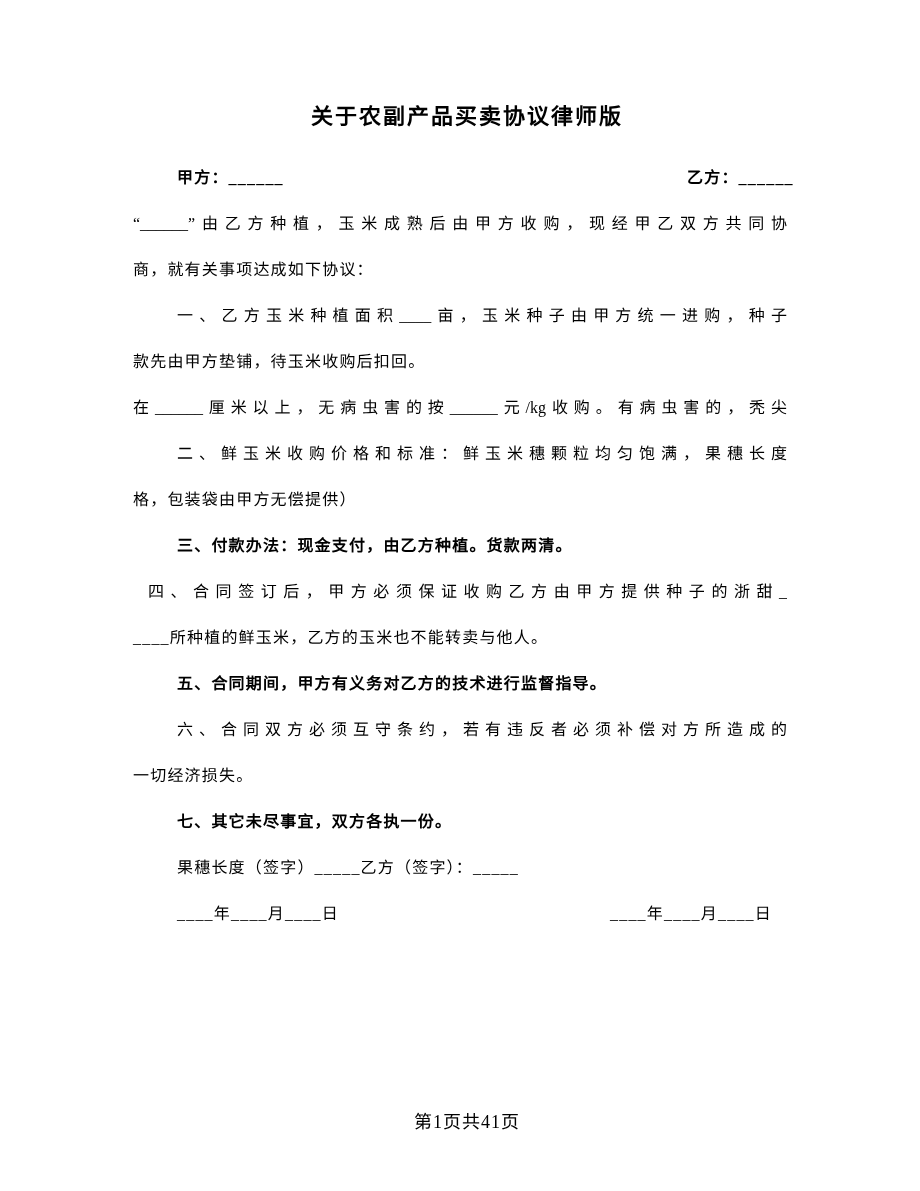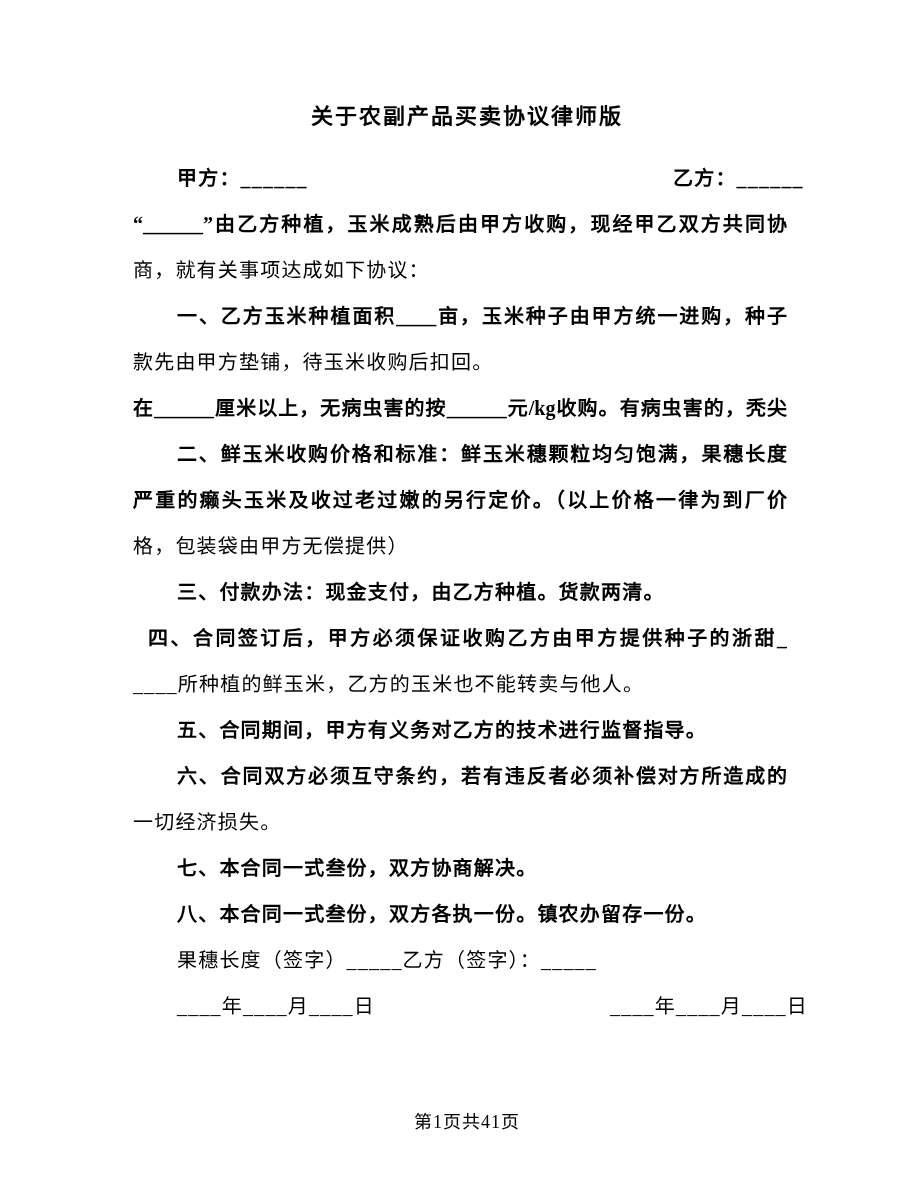--- a/index.html
+++ b/index.html
@@ -40,7 +40,7 @@
   .line {
     height: 46px;
     line-height: 46px;
-    font-size: 20px;
+    font-size: 16px;
     letter-spacing: 1.2px;
     white-space: nowrap;
   }

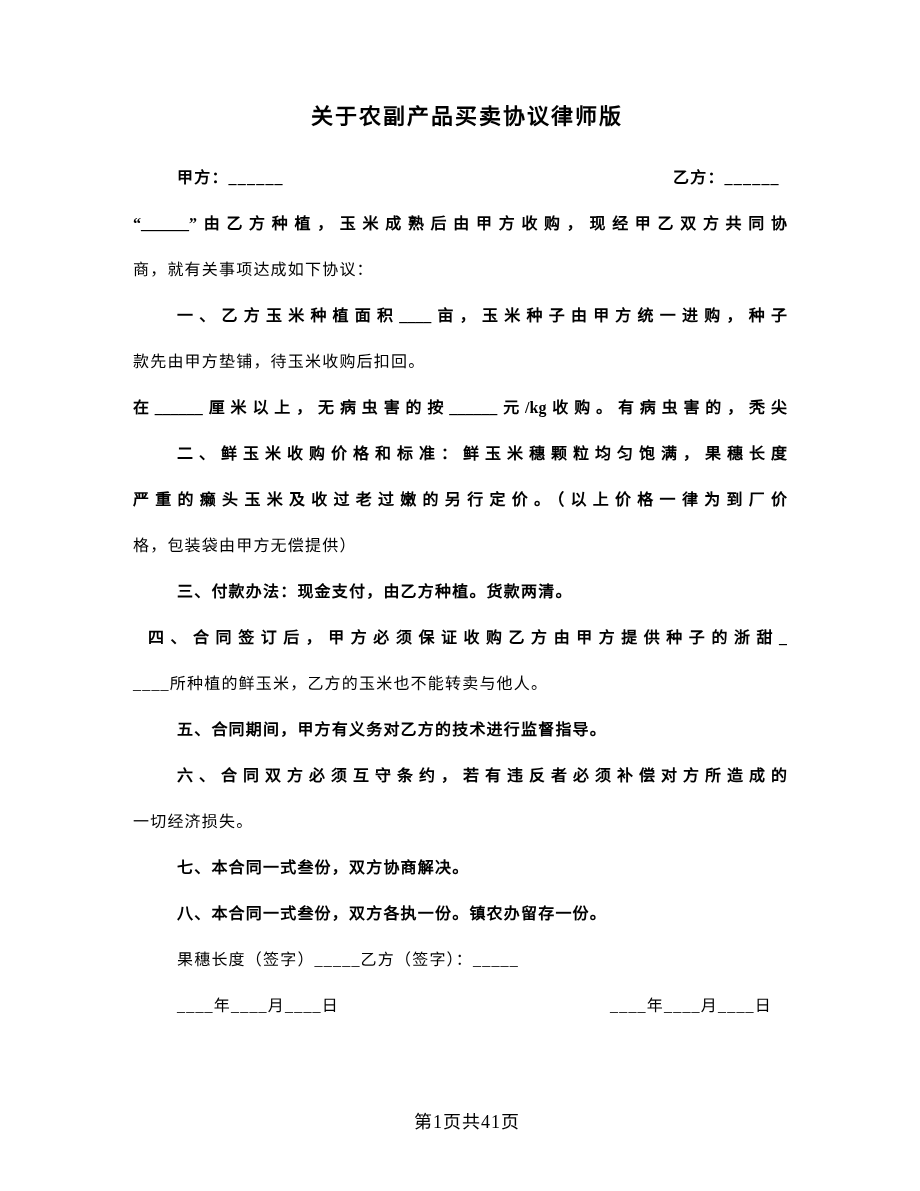--- a/index.html
+++ b/index.html
@@ -59,7 +59,7 @@
   .rel    { position: relative; }
   .party-b {
     position: absolute;
-    left: 496px;
+    left: 510px;
     top: 0;
   }
   .date-right {

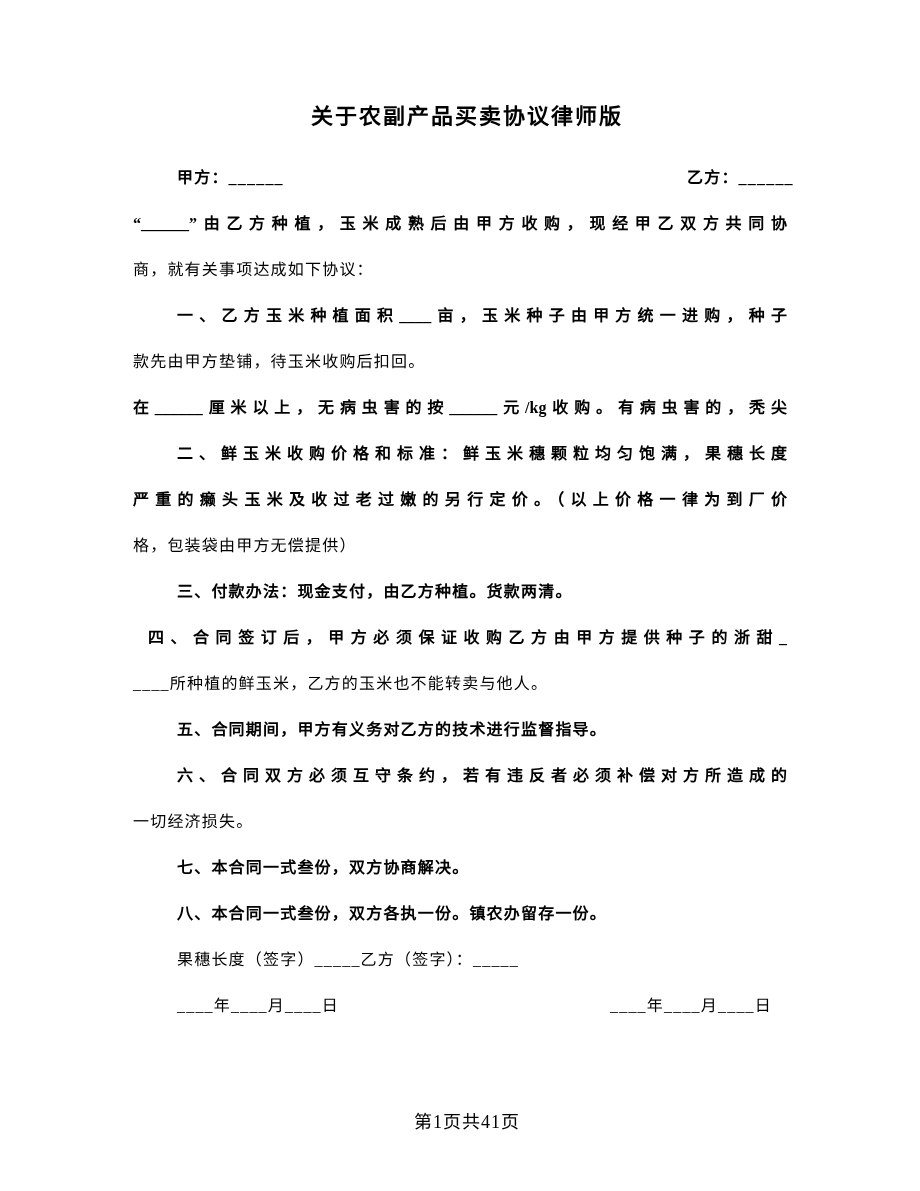--- a/index.html
+++ b/index.html
@@ -51,7 +51,6 @@
     text-align: justify;
     text-align-last: justify;
     overflow: hidden;
-    font-weight: bold;
   }
   .ind    { text-indent: 44px; }
   .ind-sm { text-indent: 15px; }

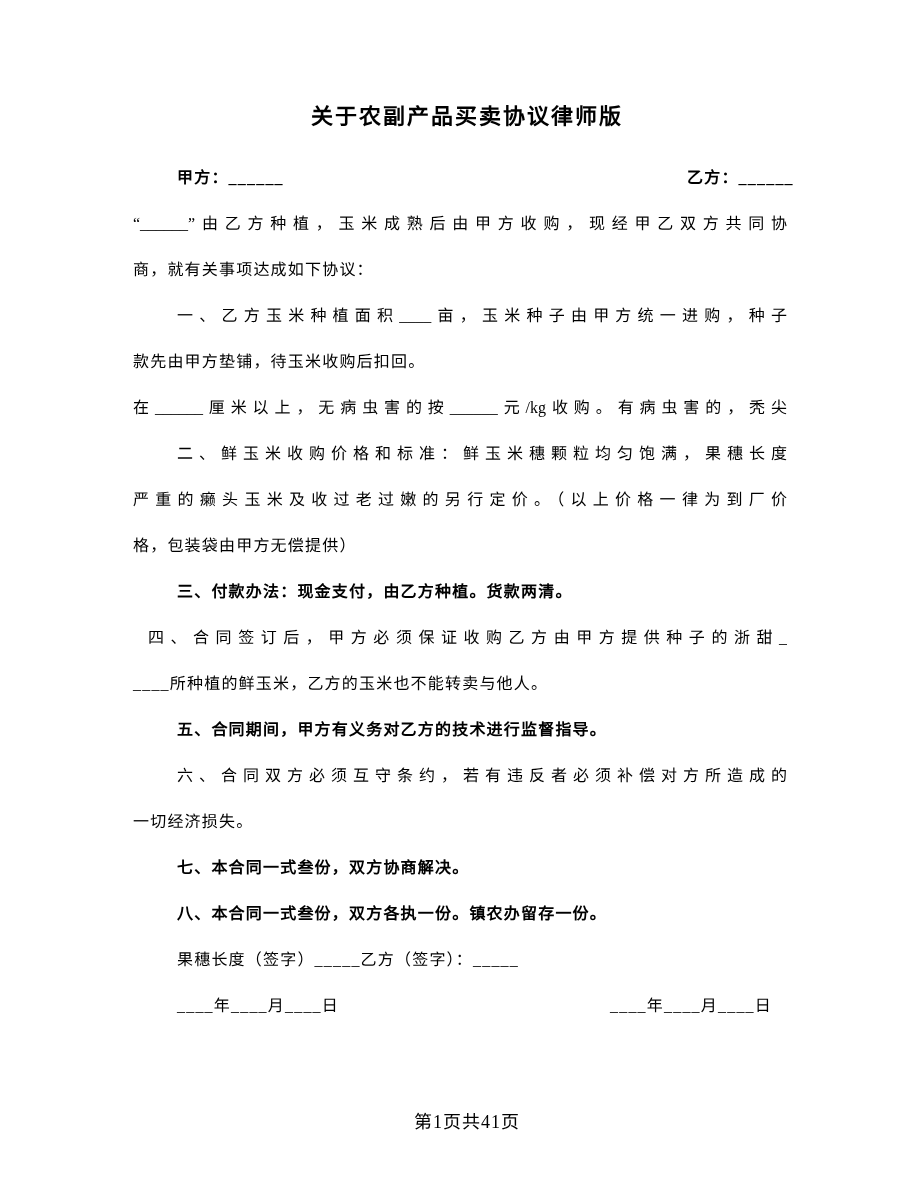--- a/index.html
+++ b/index.html
@@ -99,7 +99,6 @@
 
     <div class="line fill">在______厘米以上，无病虫害的按______元/kg收购。有病虫害的，秃尖</div>
     <div class="line ind fill">二、鲜玉米收购价格和标准：鲜玉米穗颗粒均匀饱满，果穗长度</div>
-    <div class="line fill">严重的癞头玉米及收过老过嫩的另行定价。（以上价格一律为到厂价</div>
     <div class="line">格，包装袋由甲方无偿提供）</div>
 
     <div class="line ind bold">三、付款办法：现金支付，由乙方种植。货款两清。</div>

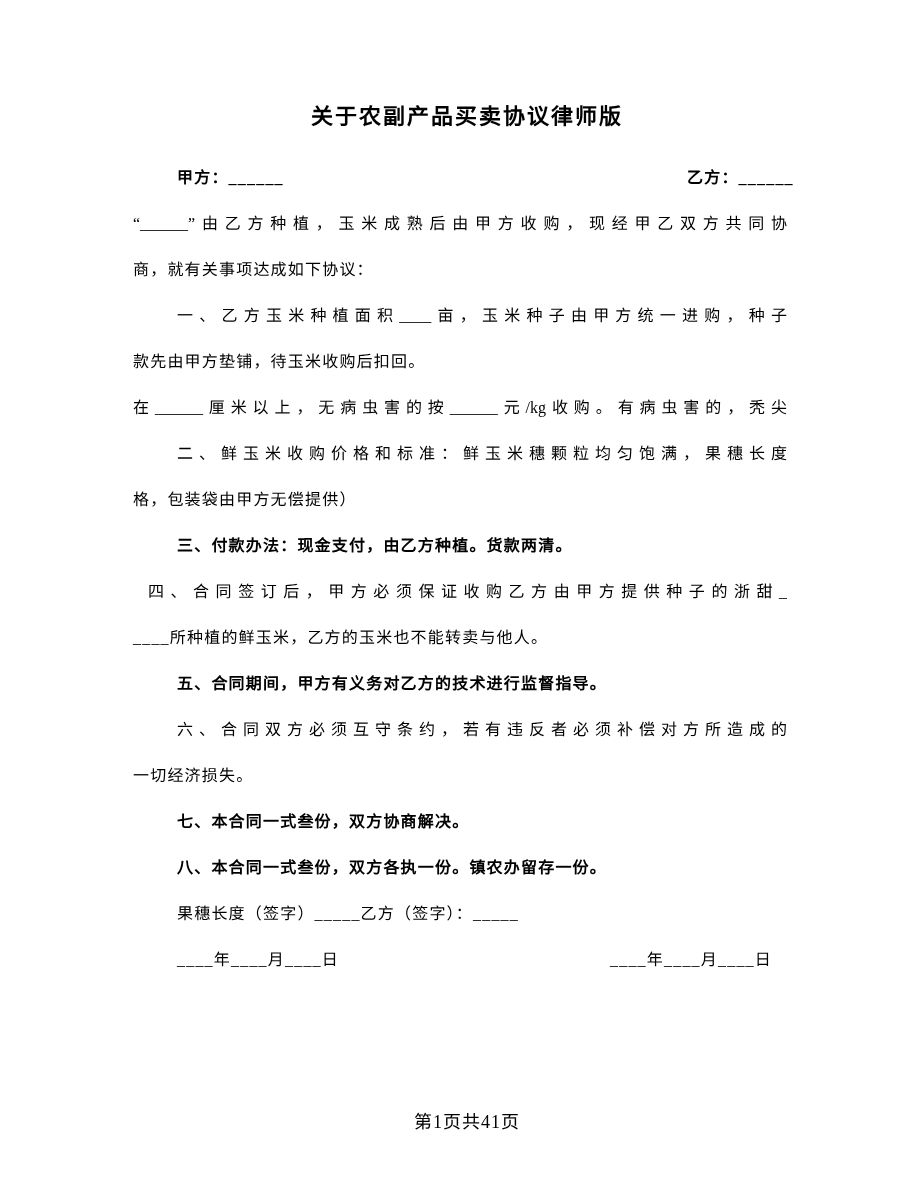--- a/index.html
+++ b/index.html
@@ -111,7 +111,7 @@
     <div class="line ind fill">六、合同双方必须互守条约，若有违反者必须补偿对方所造成的</div>
     <div class="line">一切经济损失。</div>
 
-    <div class="line ind bold">七、本合同一式叁份，双方协商解决。</div>
+    <div class="line ind bold">七、其它未尽事宜，双方各执一份。</div>
     <div class="line ind bold">八、本合同一式叁份，双方各执一份。镇农办留存一份。</div>
 
     <div class="line ind">果穗长度（签字）_____乙方（签字）：_____</div>

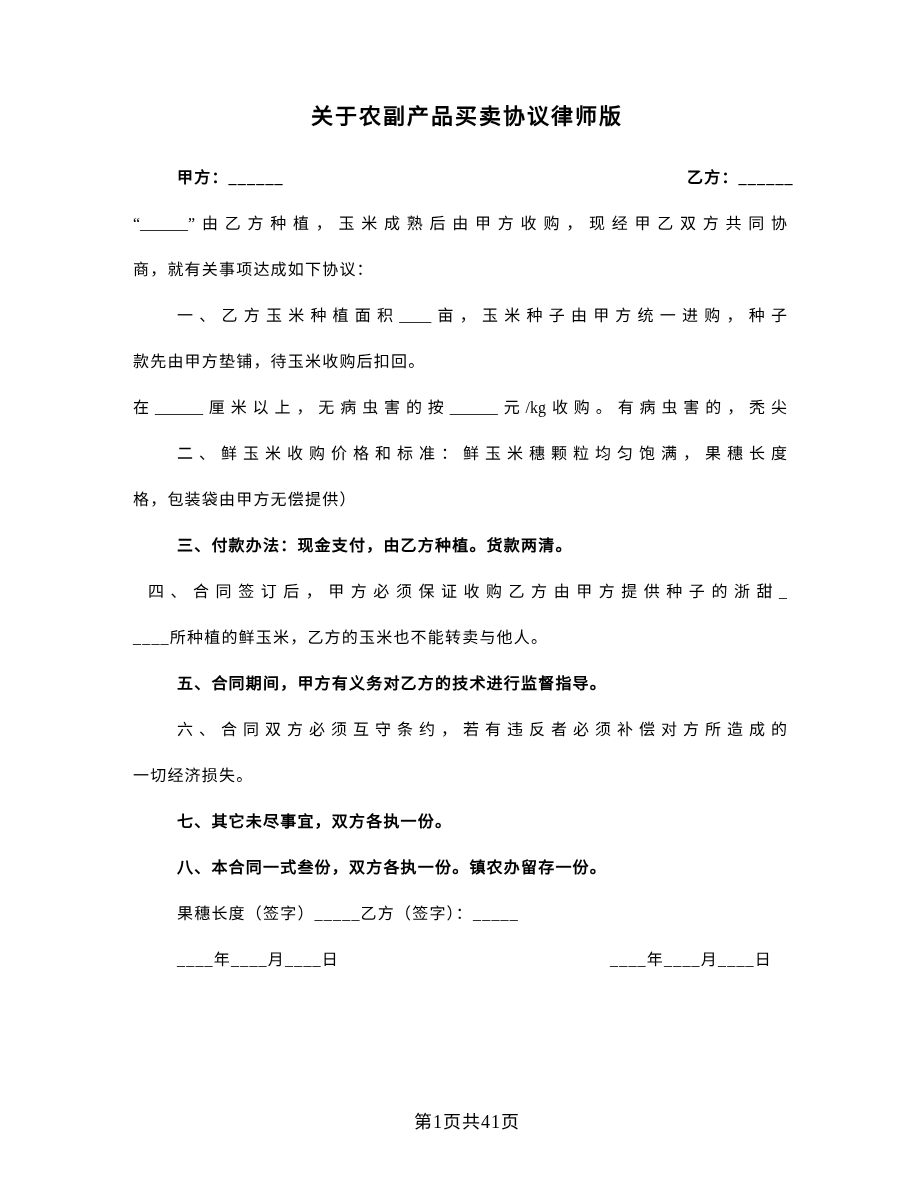--- a/index.html
+++ b/index.html
@@ -112,7 +112,6 @@
     <div class="line">一切经济损失。</div>
 
     <div class="line ind bold">七、其它未尽事宜，双方各执一份。</div>
-    <div class="line ind bold">八、本合同一式叁份，双方各执一份。镇农办留存一份。</div>
 
     <div class="line ind">果穗长度（签字）_____乙方（签字）：_____</div>
 

